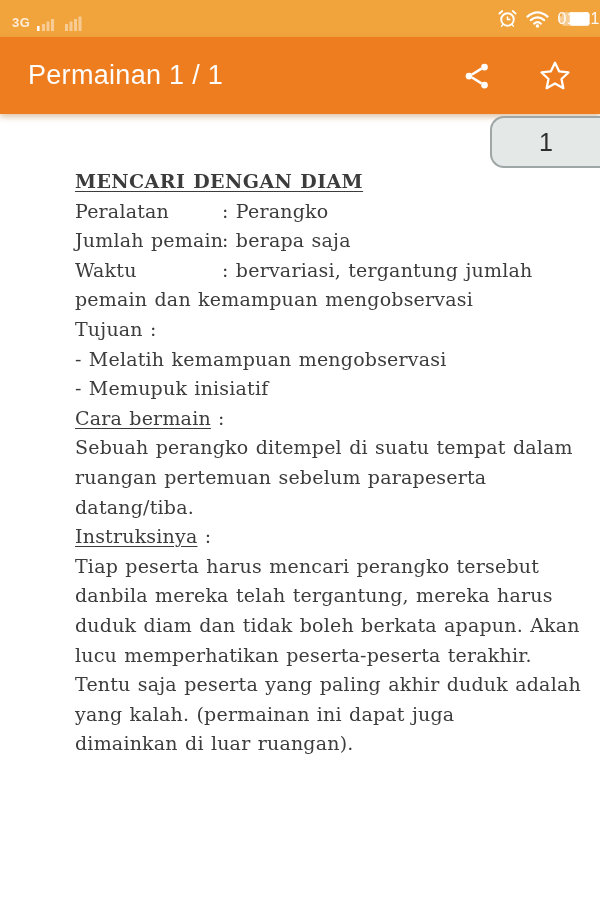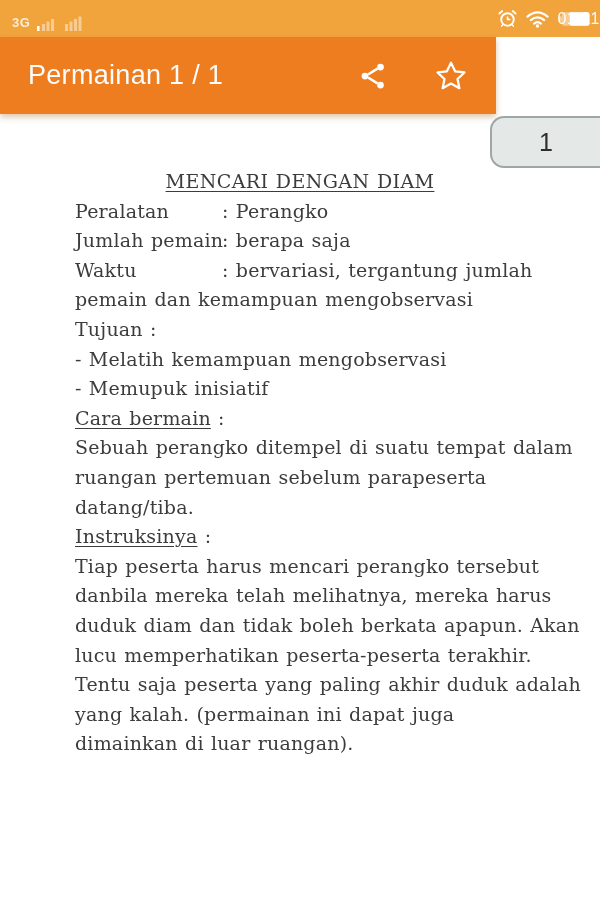--- a/index.html
+++ b/index.html
@@ -25,7 +25,7 @@
 
   
   .app-bar{
-    position:absolute;top:37px;left:0;width:496px;height:77px;
+    position:absolute;top:37px;left:0;width:600px;height:77px;
     background:#EE7D1F;display:flex;align-items:center;
     box-shadow:0 3px 6px rgba(160,90,10,0.35);
   }

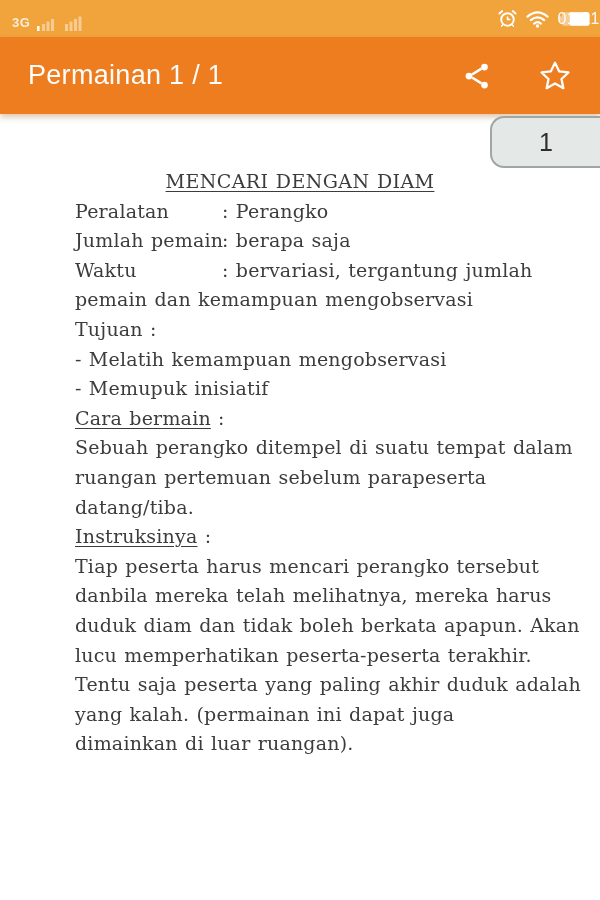--- a/index.html
+++ b/index.html
@@ -59,7 +59,7 @@
     letter-spacing:0.2px;word-spacing:1px;
   }
   .doc-title{
-    text-align:center;font-weight:normal;text-decoration:underline;
+    text-align:left;font-weight:bold;text-decoration:underline;
     text-underline-offset:3px;letter-spacing:0.4px;
   }
   .doc-line{white-space:nowrap;}

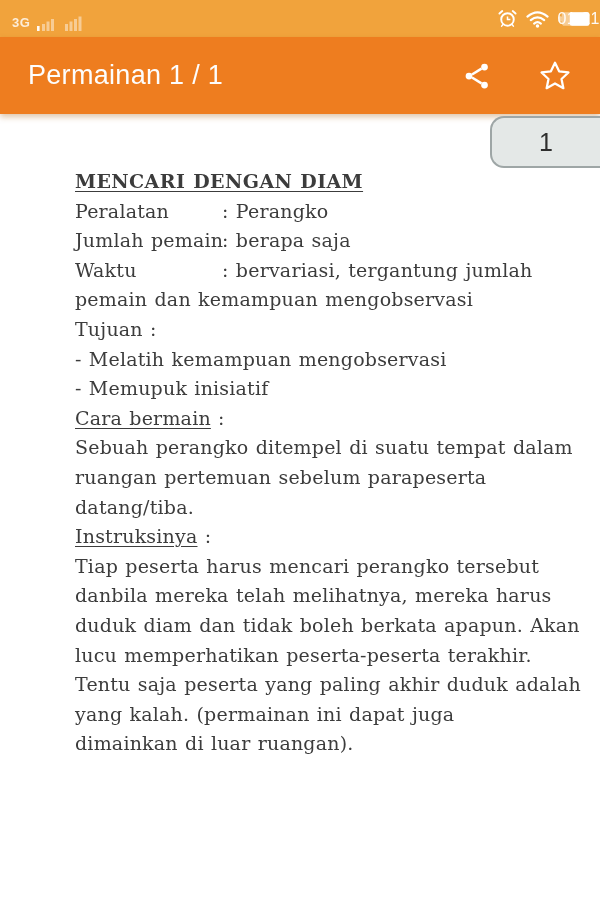--- a/index.html
+++ b/index.html
@@ -151,7 +151,7 @@
         <div class="doc-line">datang/tiba.</div>
         <div class="doc-line"><span class="u">Instruksinya</span><span> :</span></div>
         <div class="doc-line">Tiap peserta harus mencari perangko tersebut</div>
-        <div class="doc-line">danbila mereka telah melihatnya, mereka harus</div>
+        <div class="doc-line">danbila mereka telah tergantung, mereka harus</div>
         <div class="doc-line">duduk diam dan tidak boleh berkata apapun. Akan</div>
         <div class="doc-line">lucu memperhatikan peserta-peserta terakhir.</div>
         <div class="doc-line">Tentu saja peserta yang paling akhir duduk adalah</div>

